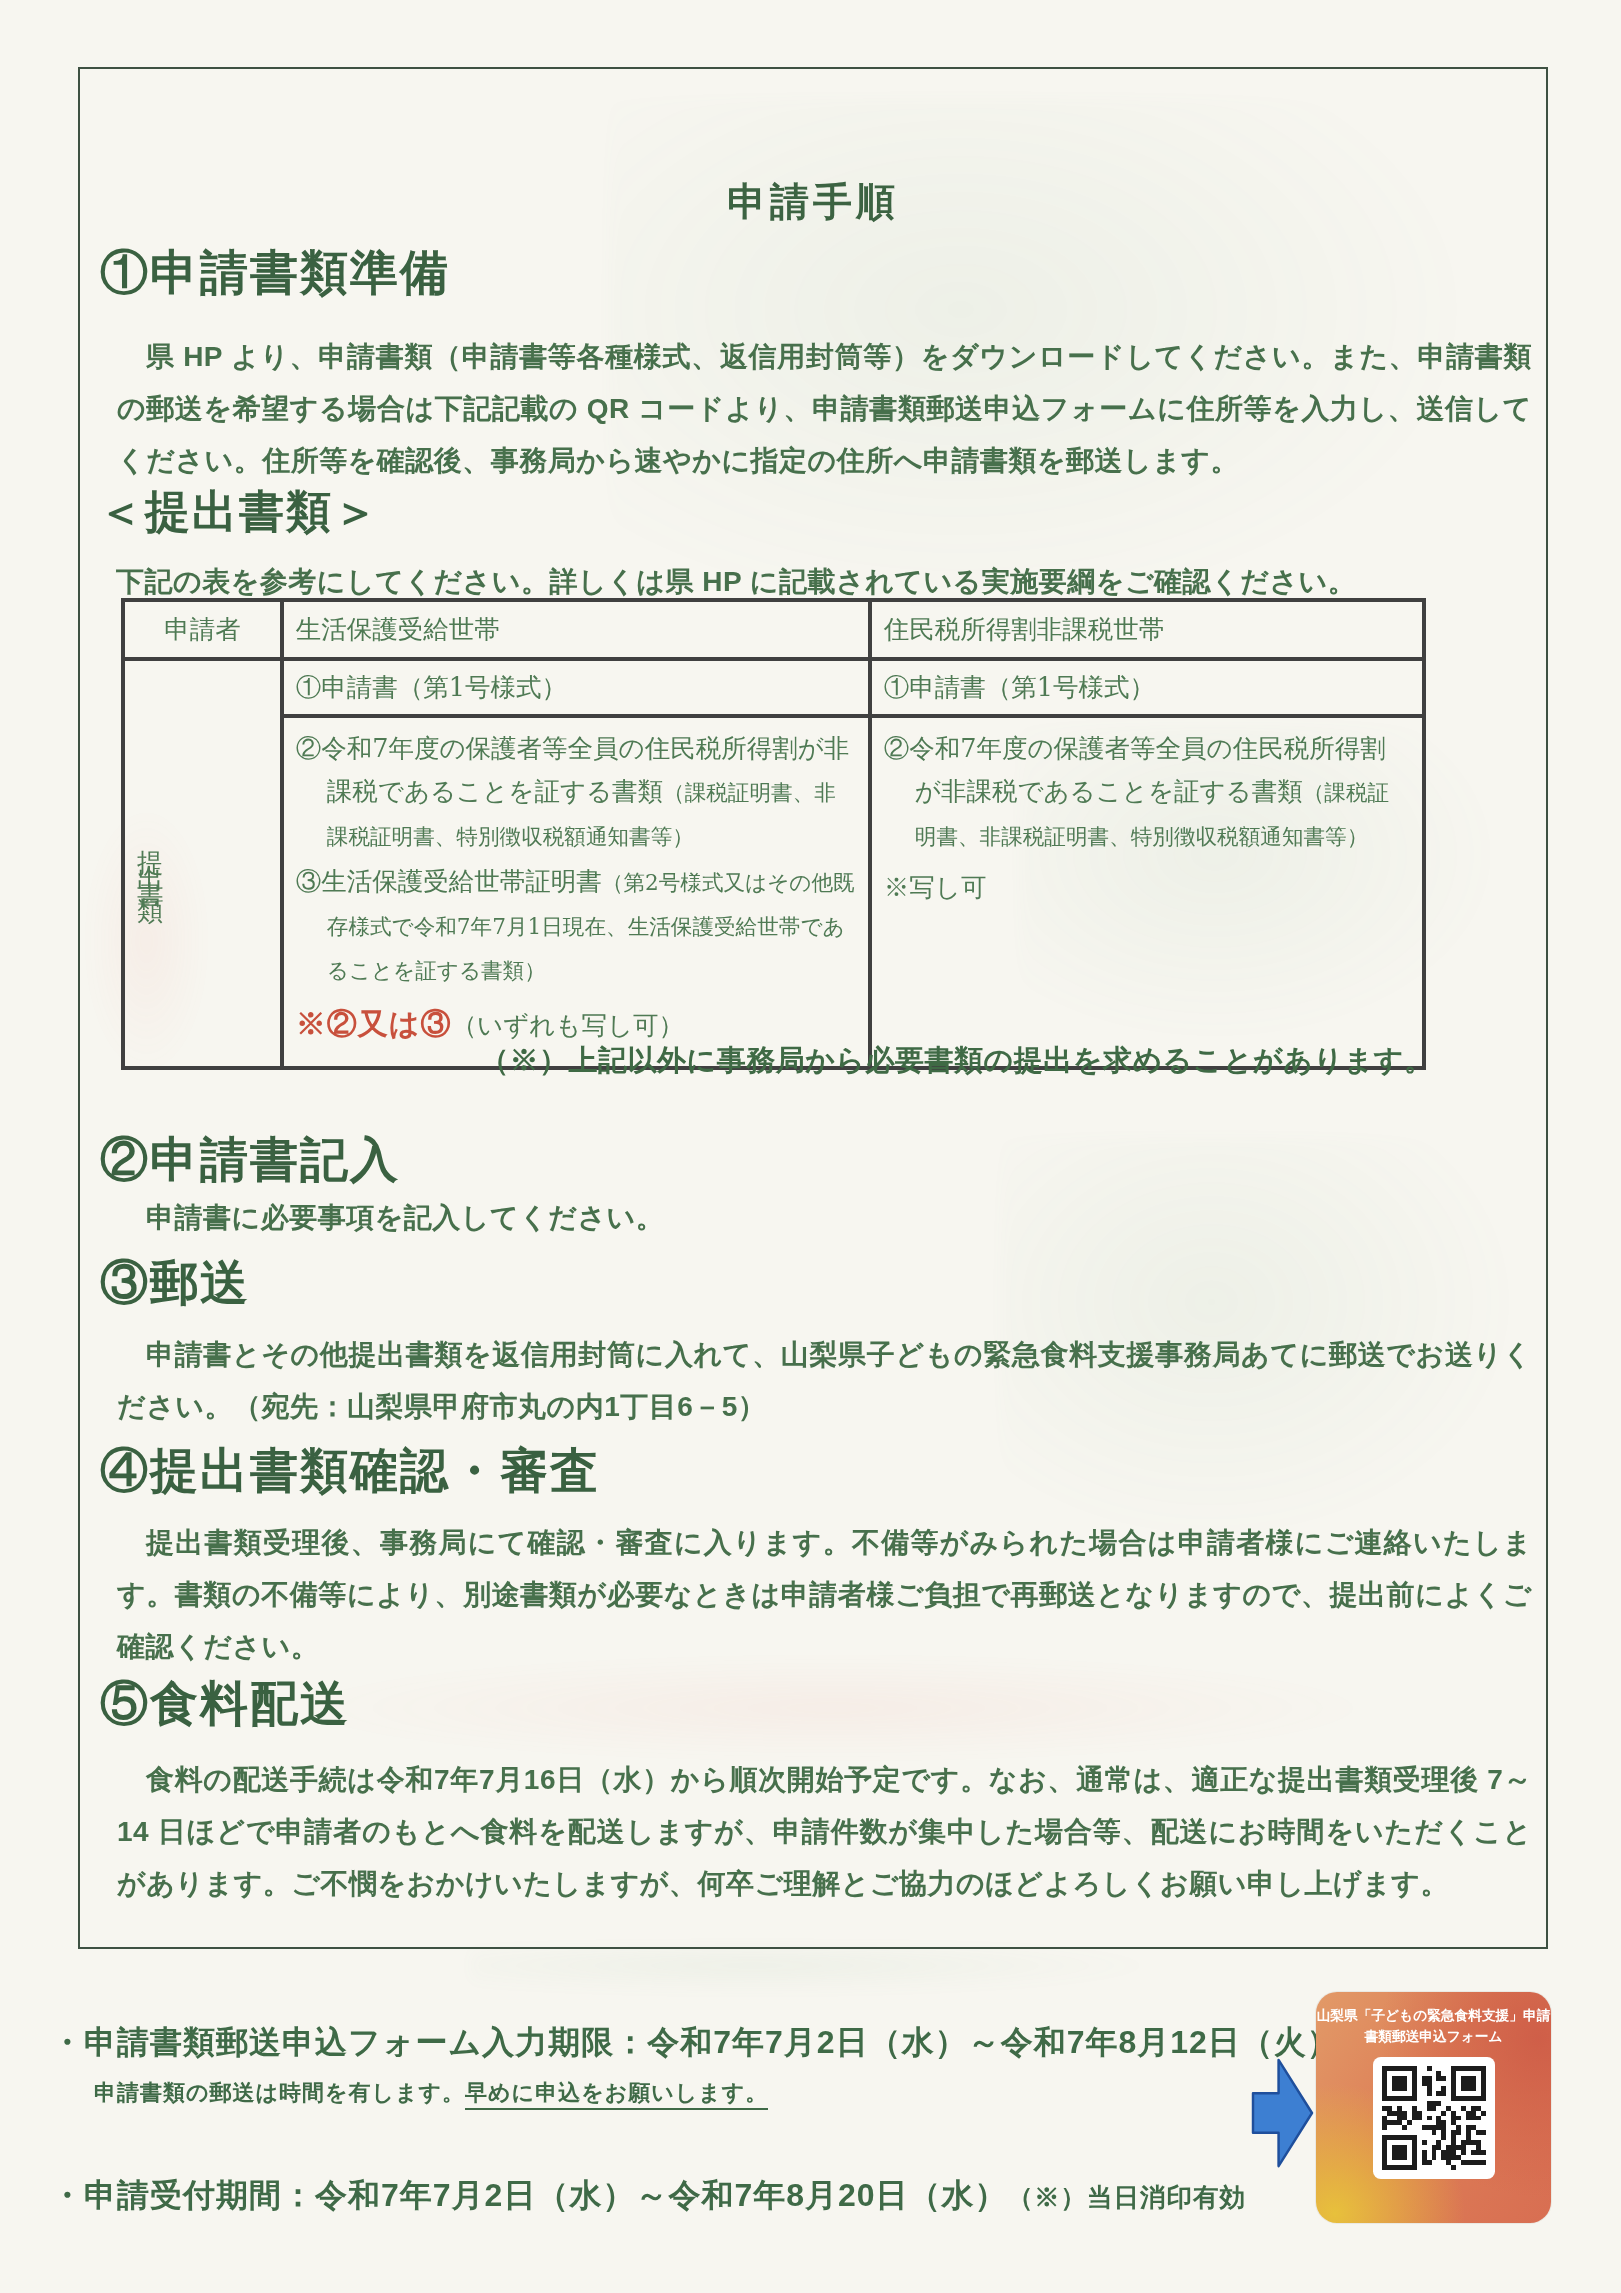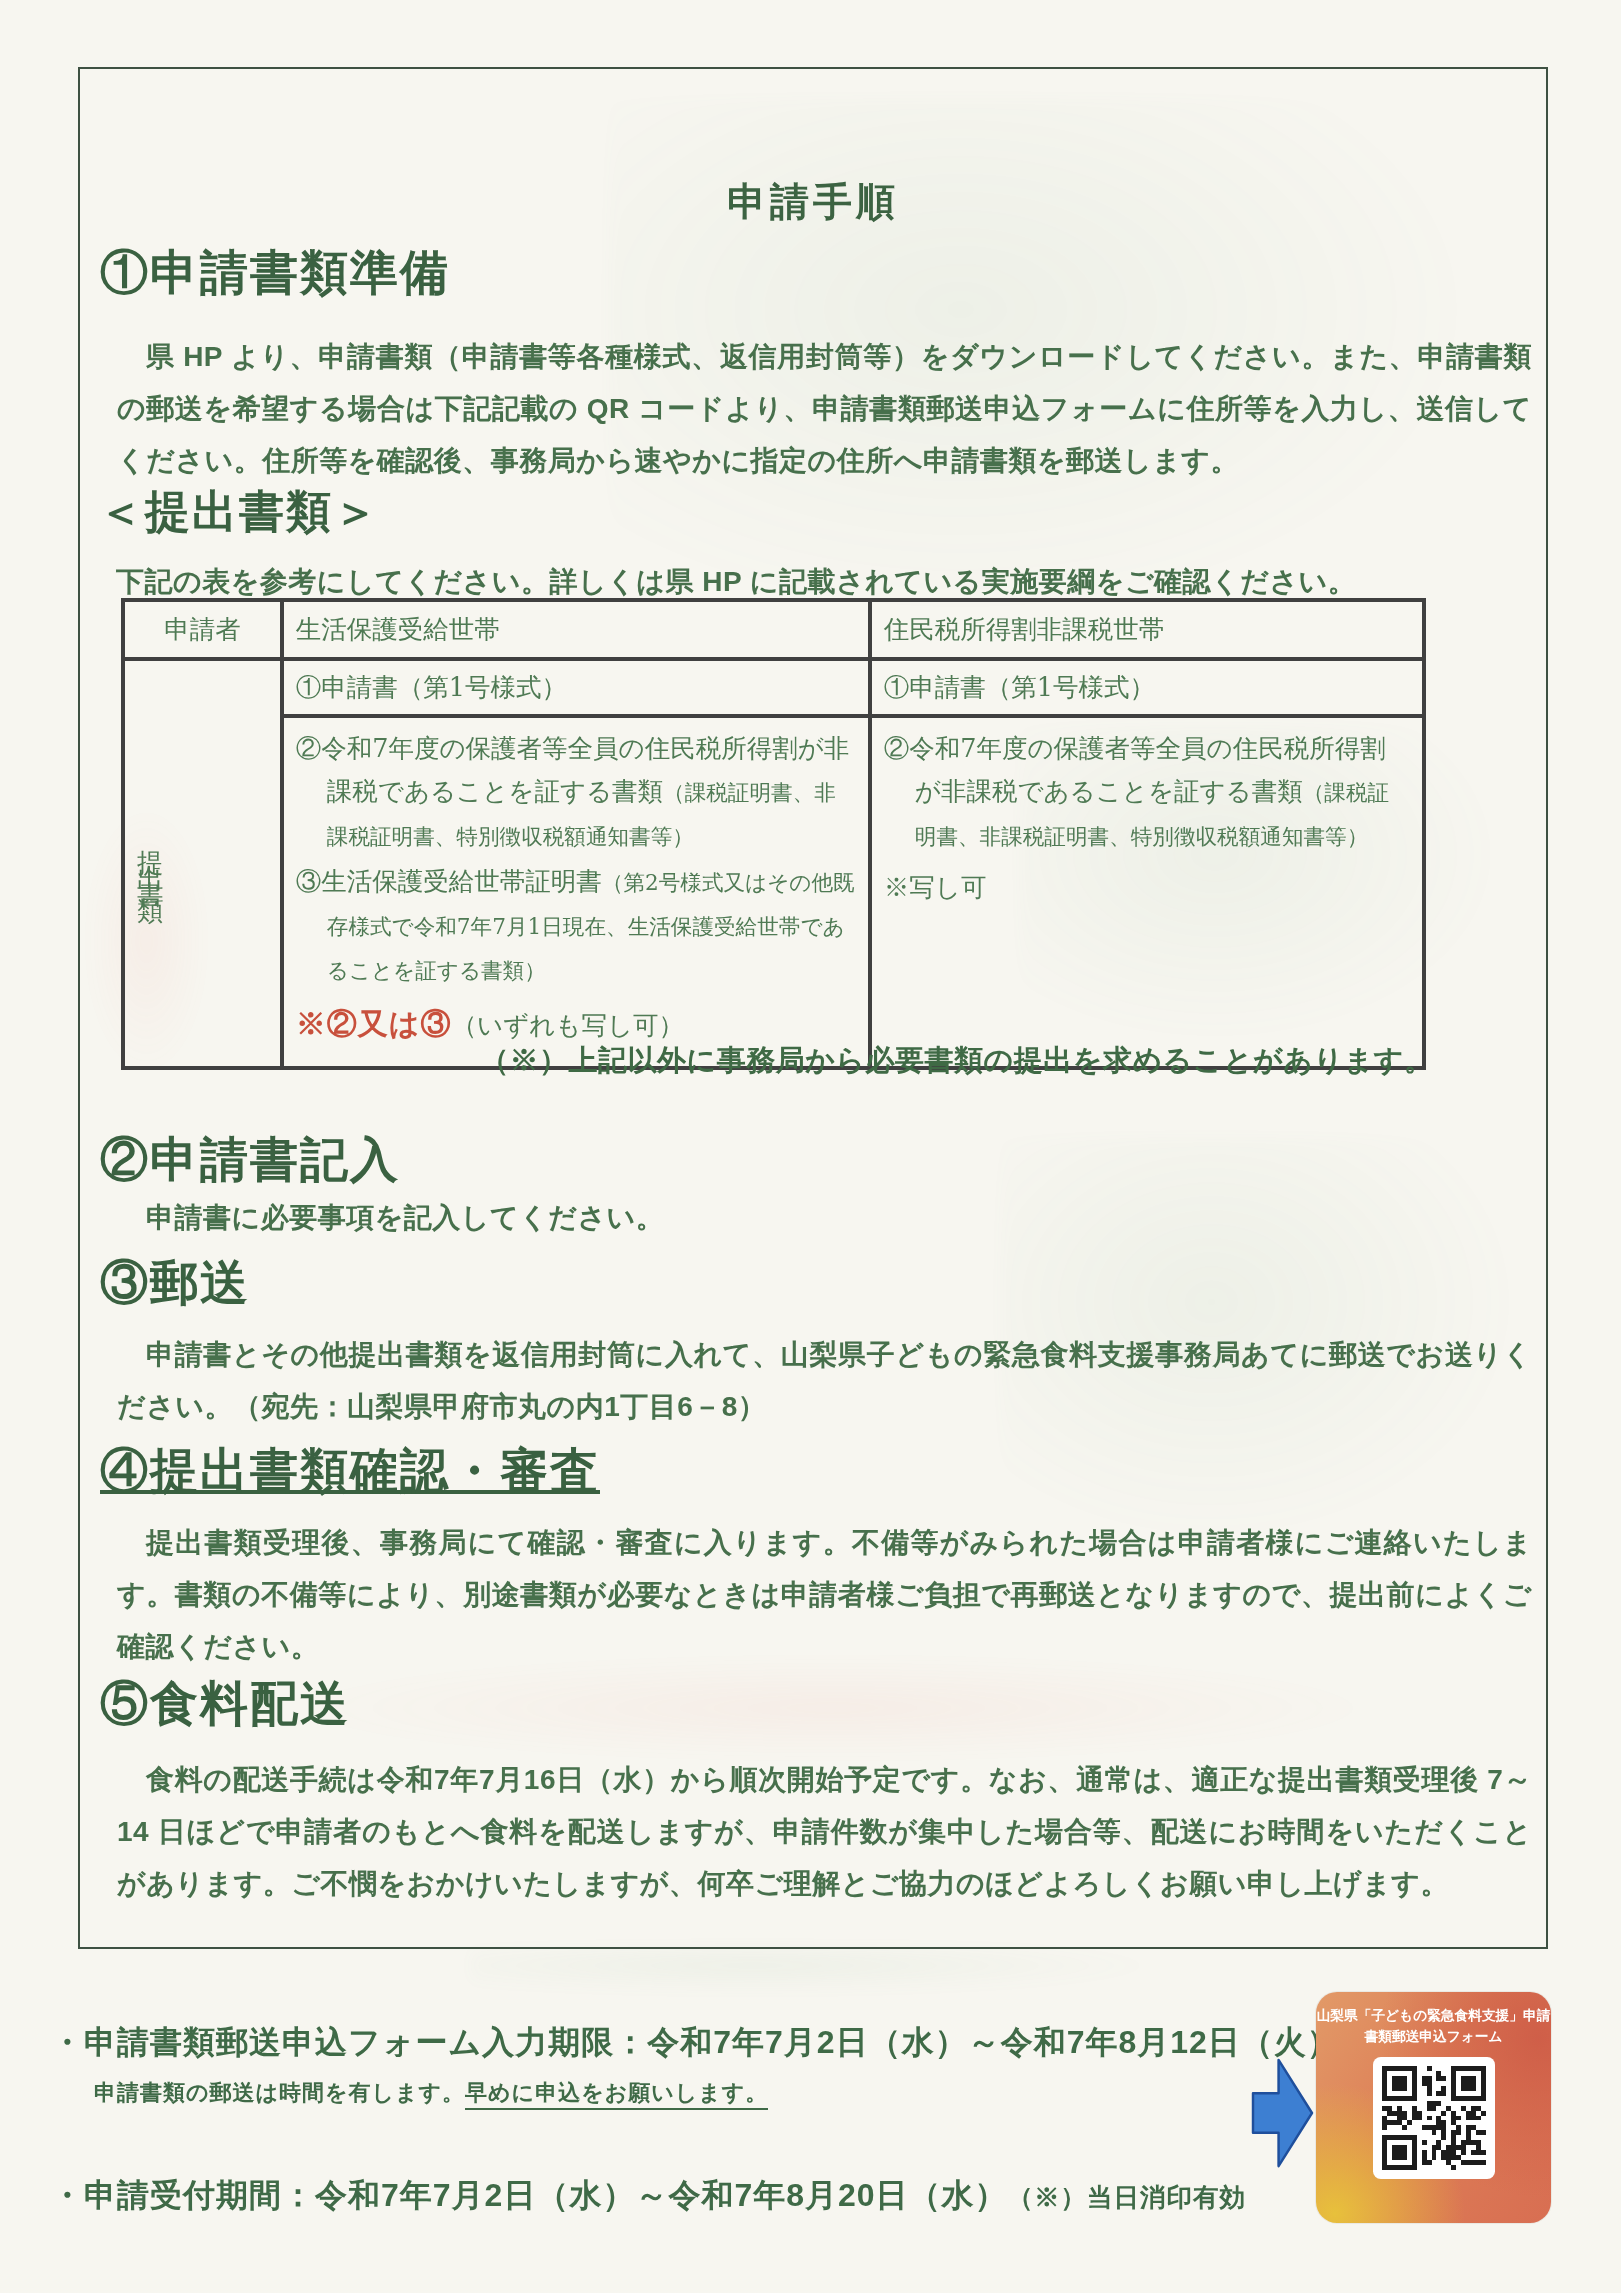--- a/index.html
+++ b/index.html
@@ -175,7 +175,7 @@
   <div class="para" style="top:1192px;">申請書に必要事項を記入してください。</div>
 
   <div class="h1" style="top:1251px;">③郵送</div>
-  <div class="para" style="top:1329px;">申請書とその他提出書類を返信用封筒に入れて、山梨県子どもの緊急食料支援事務局あてに郵送でお送りください。（宛先：山梨県甲府市丸の内1丁目6－8）</div>
+  <div class="para" style="top:1329px;">申請書とその他提出書類を返信用封筒に入れて、山梨県子どもの緊急食料支援事務局あてに郵送でお送りください。（宛先：山梨県甲府市丸の内1丁目6－5）</div>
 
   <div class="h1" style="top:1439px;text-decoration:underline;">④提出書類確認・審査</div>
   <div class="para" style="top:1517px;">提出書類受理後、事務局にて確認・審査に入ります。不備等がみられた場合は申請者様にご連絡いたします。書類の不備等により、別途書類が必要なときは申請者様ご負担で再郵送となりますので、提出前によくご確認ください。</div>

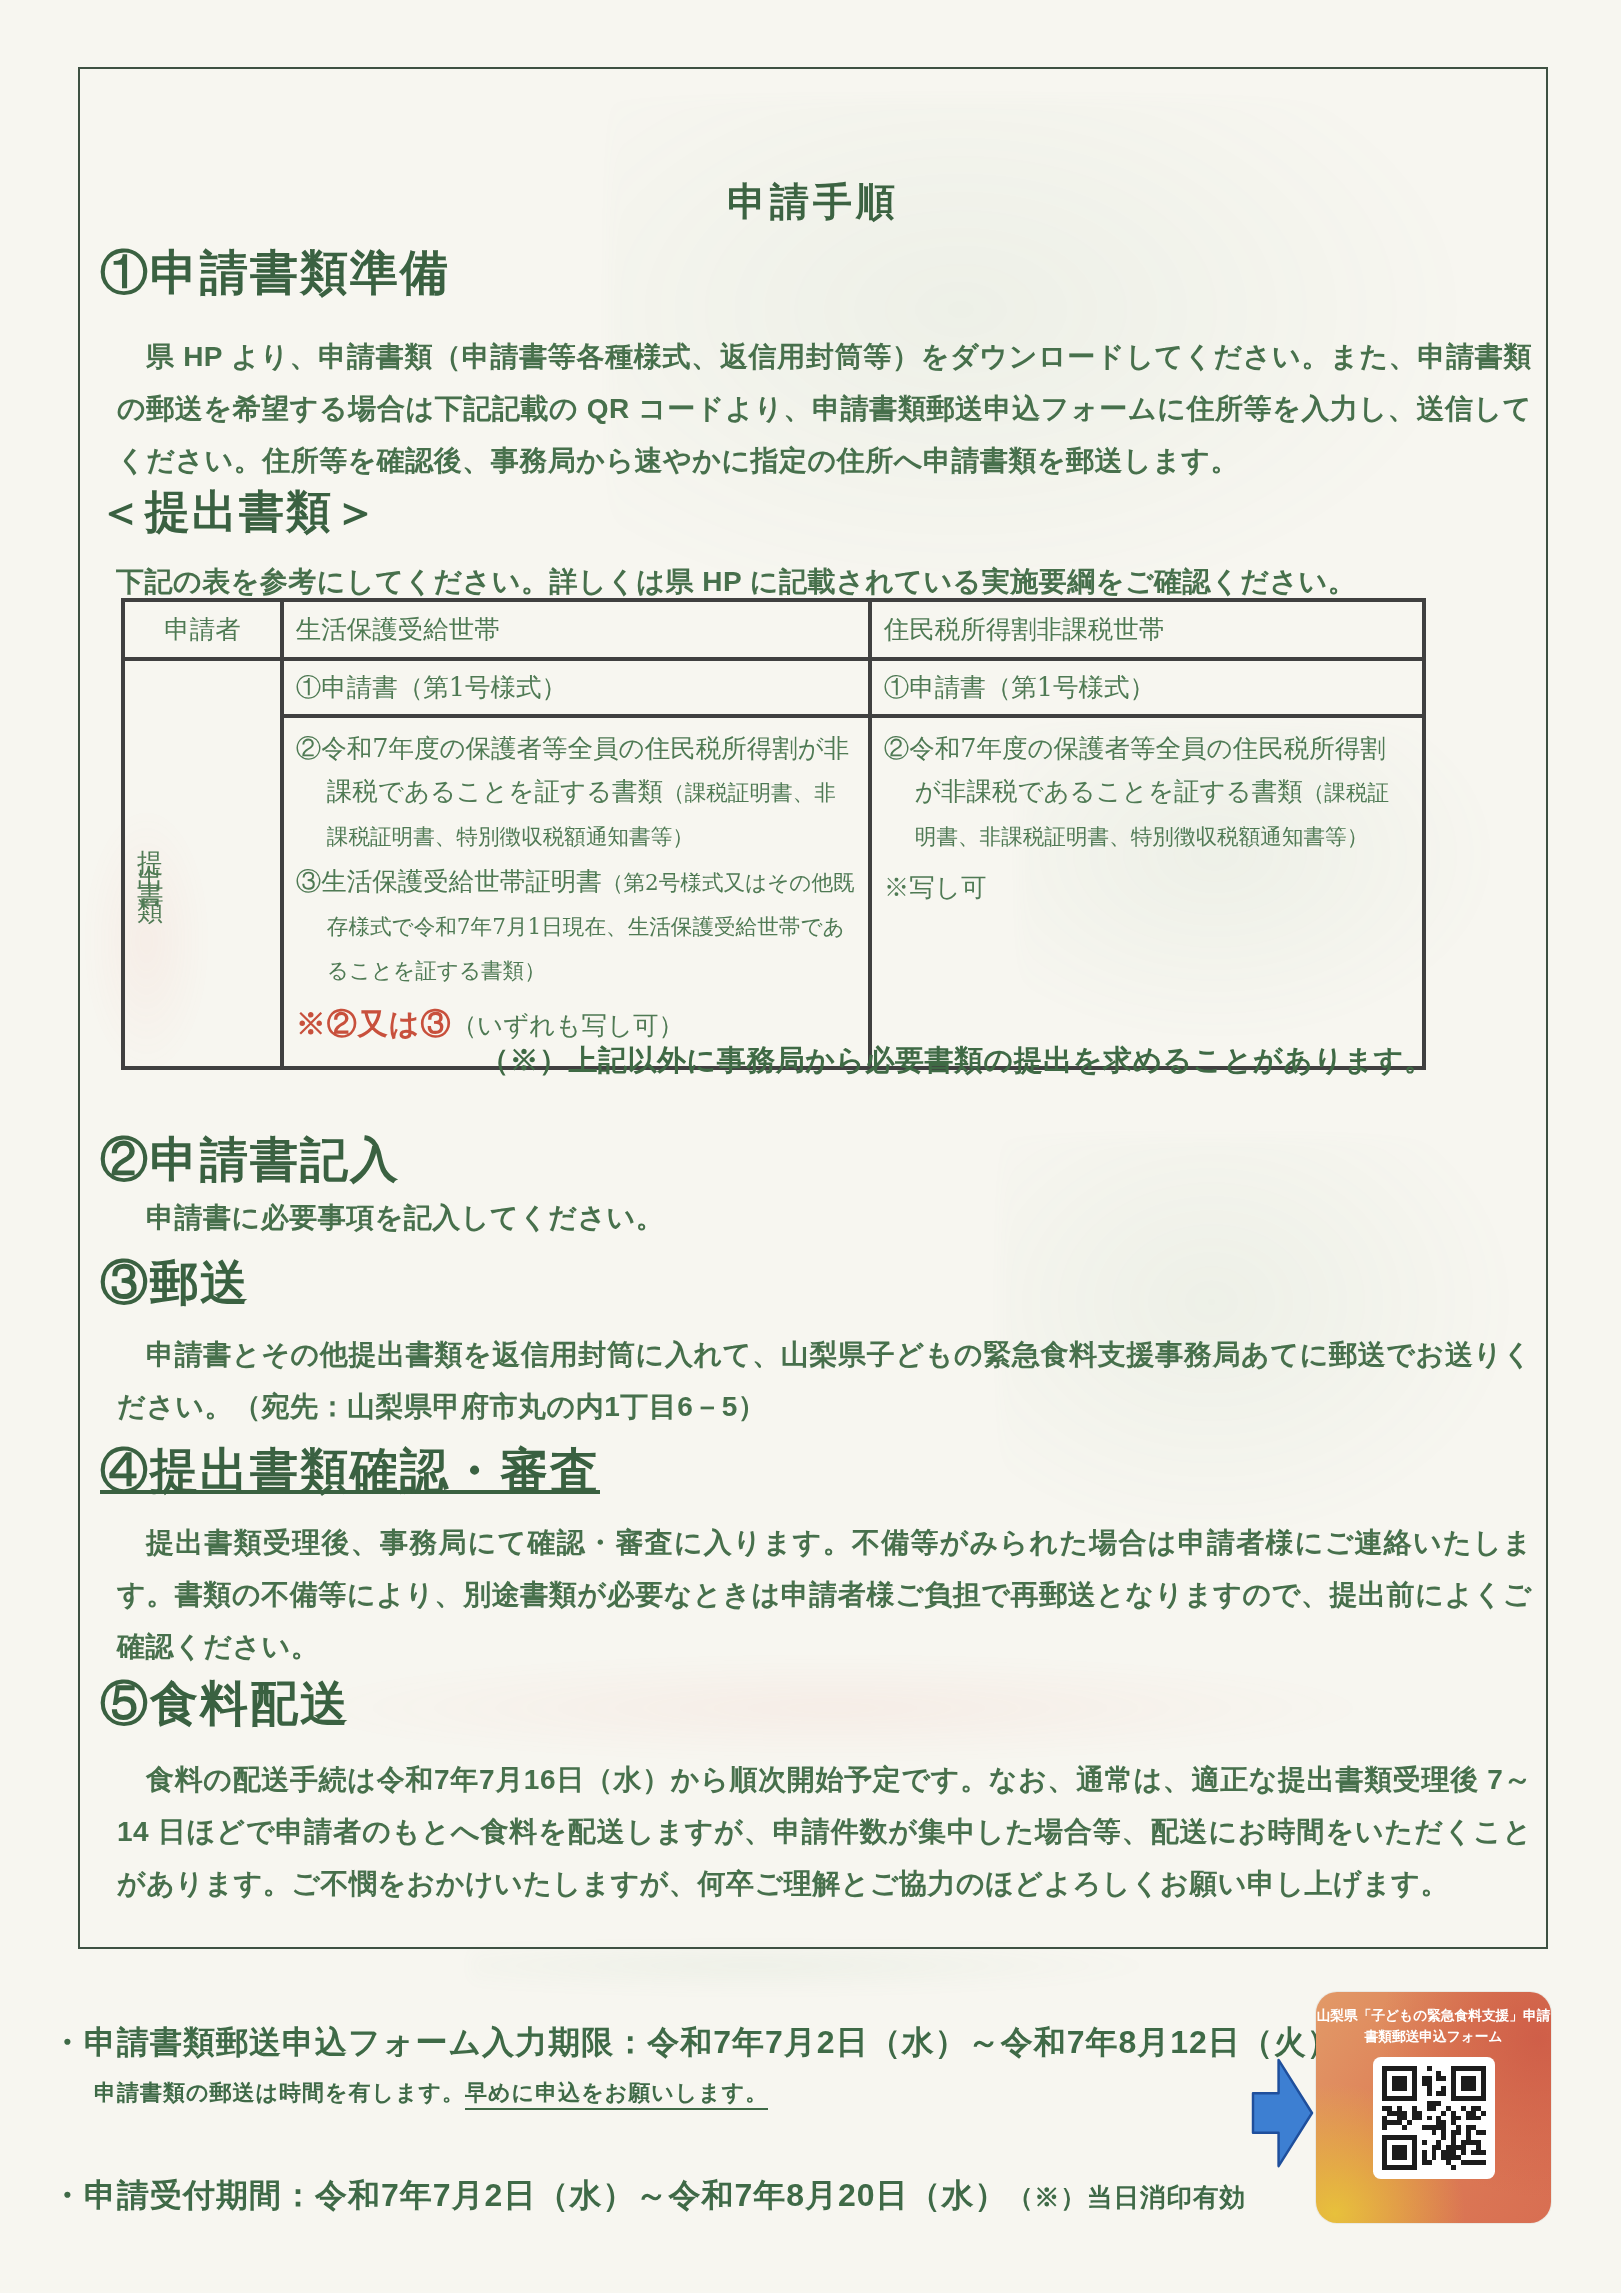--- a/index.html
+++ b/index.html
@@ -177,7 +177,7 @@
   <div class="h1" style="top:1251px;">③郵送</div>
   <div class="para" style="top:1329px;">申請書とその他提出書類を返信用封筒に入れて、山梨県子どもの緊急食料支援事務局あてに郵送でお送りください。（宛先：山梨県甲府市丸の内1丁目6－5）</div>
 
-  <div class="h1" style="top:1439px;text-decoration:underline;">④提出書類確認・審査</div>
+  <div class="h1" style="top:1439px;">④提出書類確認・審査</div>
   <div class="para" style="top:1517px;">提出書類受理後、事務局にて確認・審査に入ります。不備等がみられた場合は申請者様にご連絡いたします。書類の不備等により、別途書類が必要なときは申請者様ご負担で再郵送となりますので、提出前によくご確認ください。</div>
 
   <div class="h1" style="top:1672px;">⑤食料配送</div>

